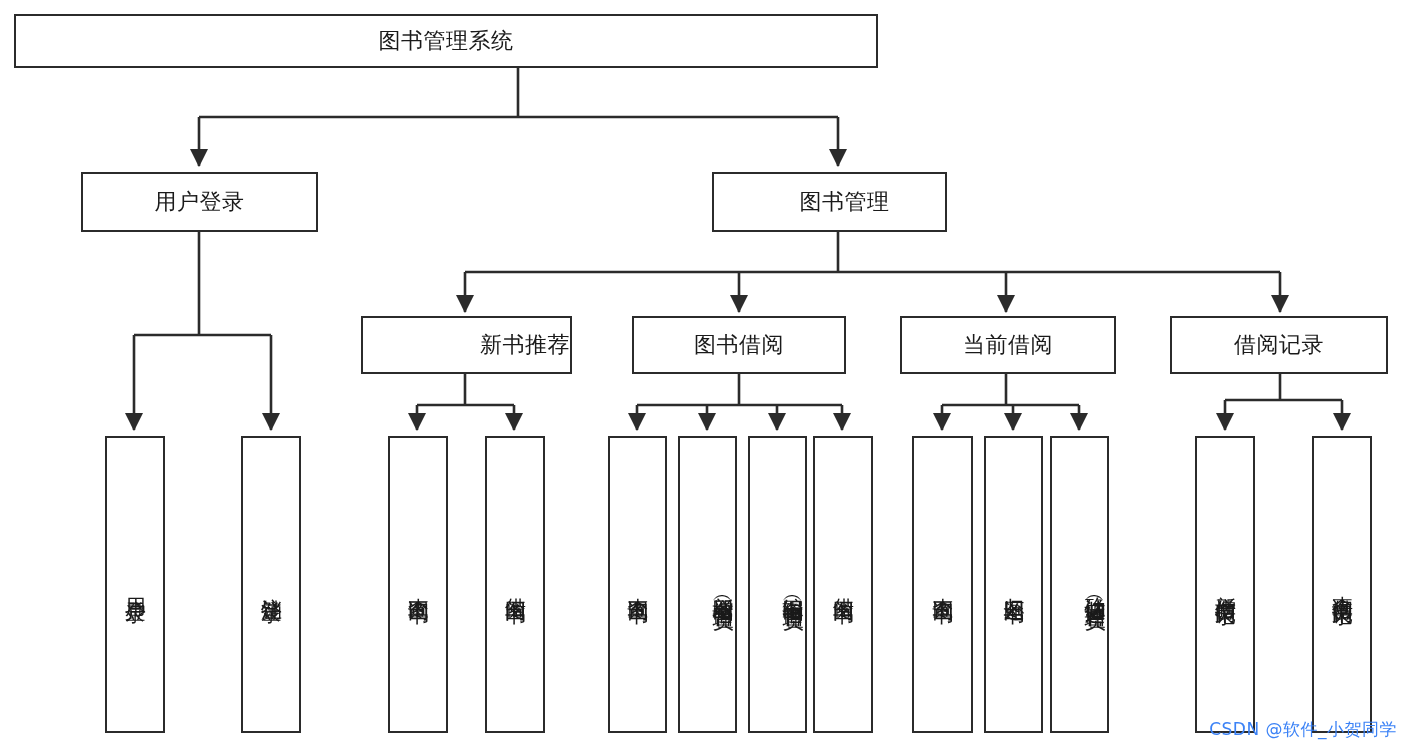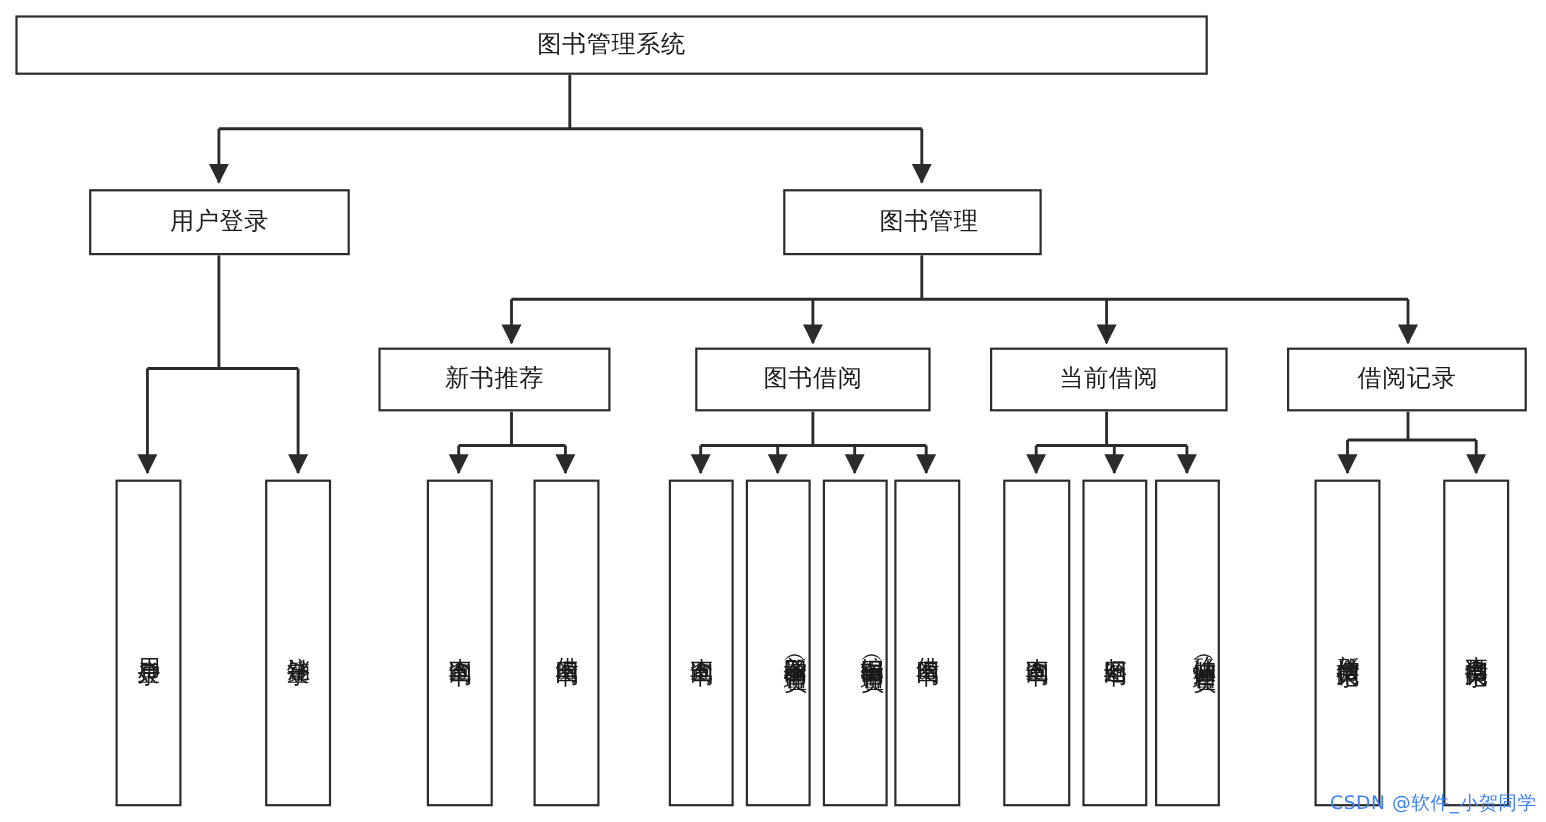--- a/index.html
+++ b/index.html
@@ -121,7 +121,7 @@
     </g>
   </svg>
 
-  <div class="node horiz" style="left:14px; top:14px; width:1084px; height:54px;">
+  <div class="node horiz" style="left:14px; top:14px; width:864px; height:54px;">
     <span>图书管理系统</span>
   </div>
 

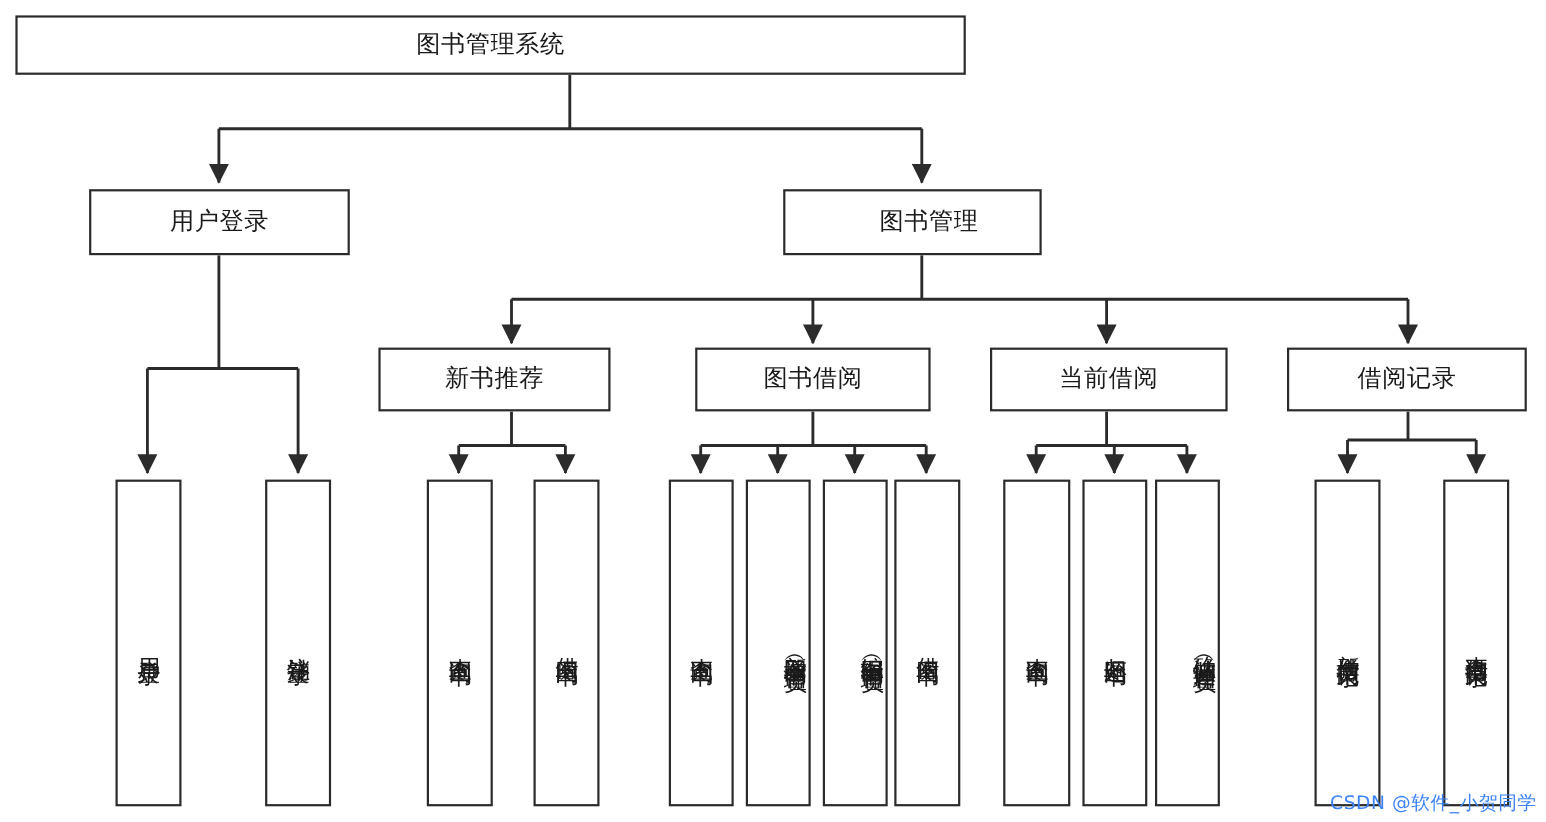--- a/index.html
+++ b/index.html
@@ -132,7 +132,7 @@
     <span>图书管理</span>
   </div>
 
-  <div class="node horiz" style="left:344px; top:316px; width:211px; height:58px;">
+  <div class="node horiz" style="left:361px; top:316px; width:211px; height:58px;justify-content:flex-end;">
     <span>新书推荐</span>
   </div>
   <div class="node horiz" style="left:900px; top:316px; width:216px; height:58px;">

